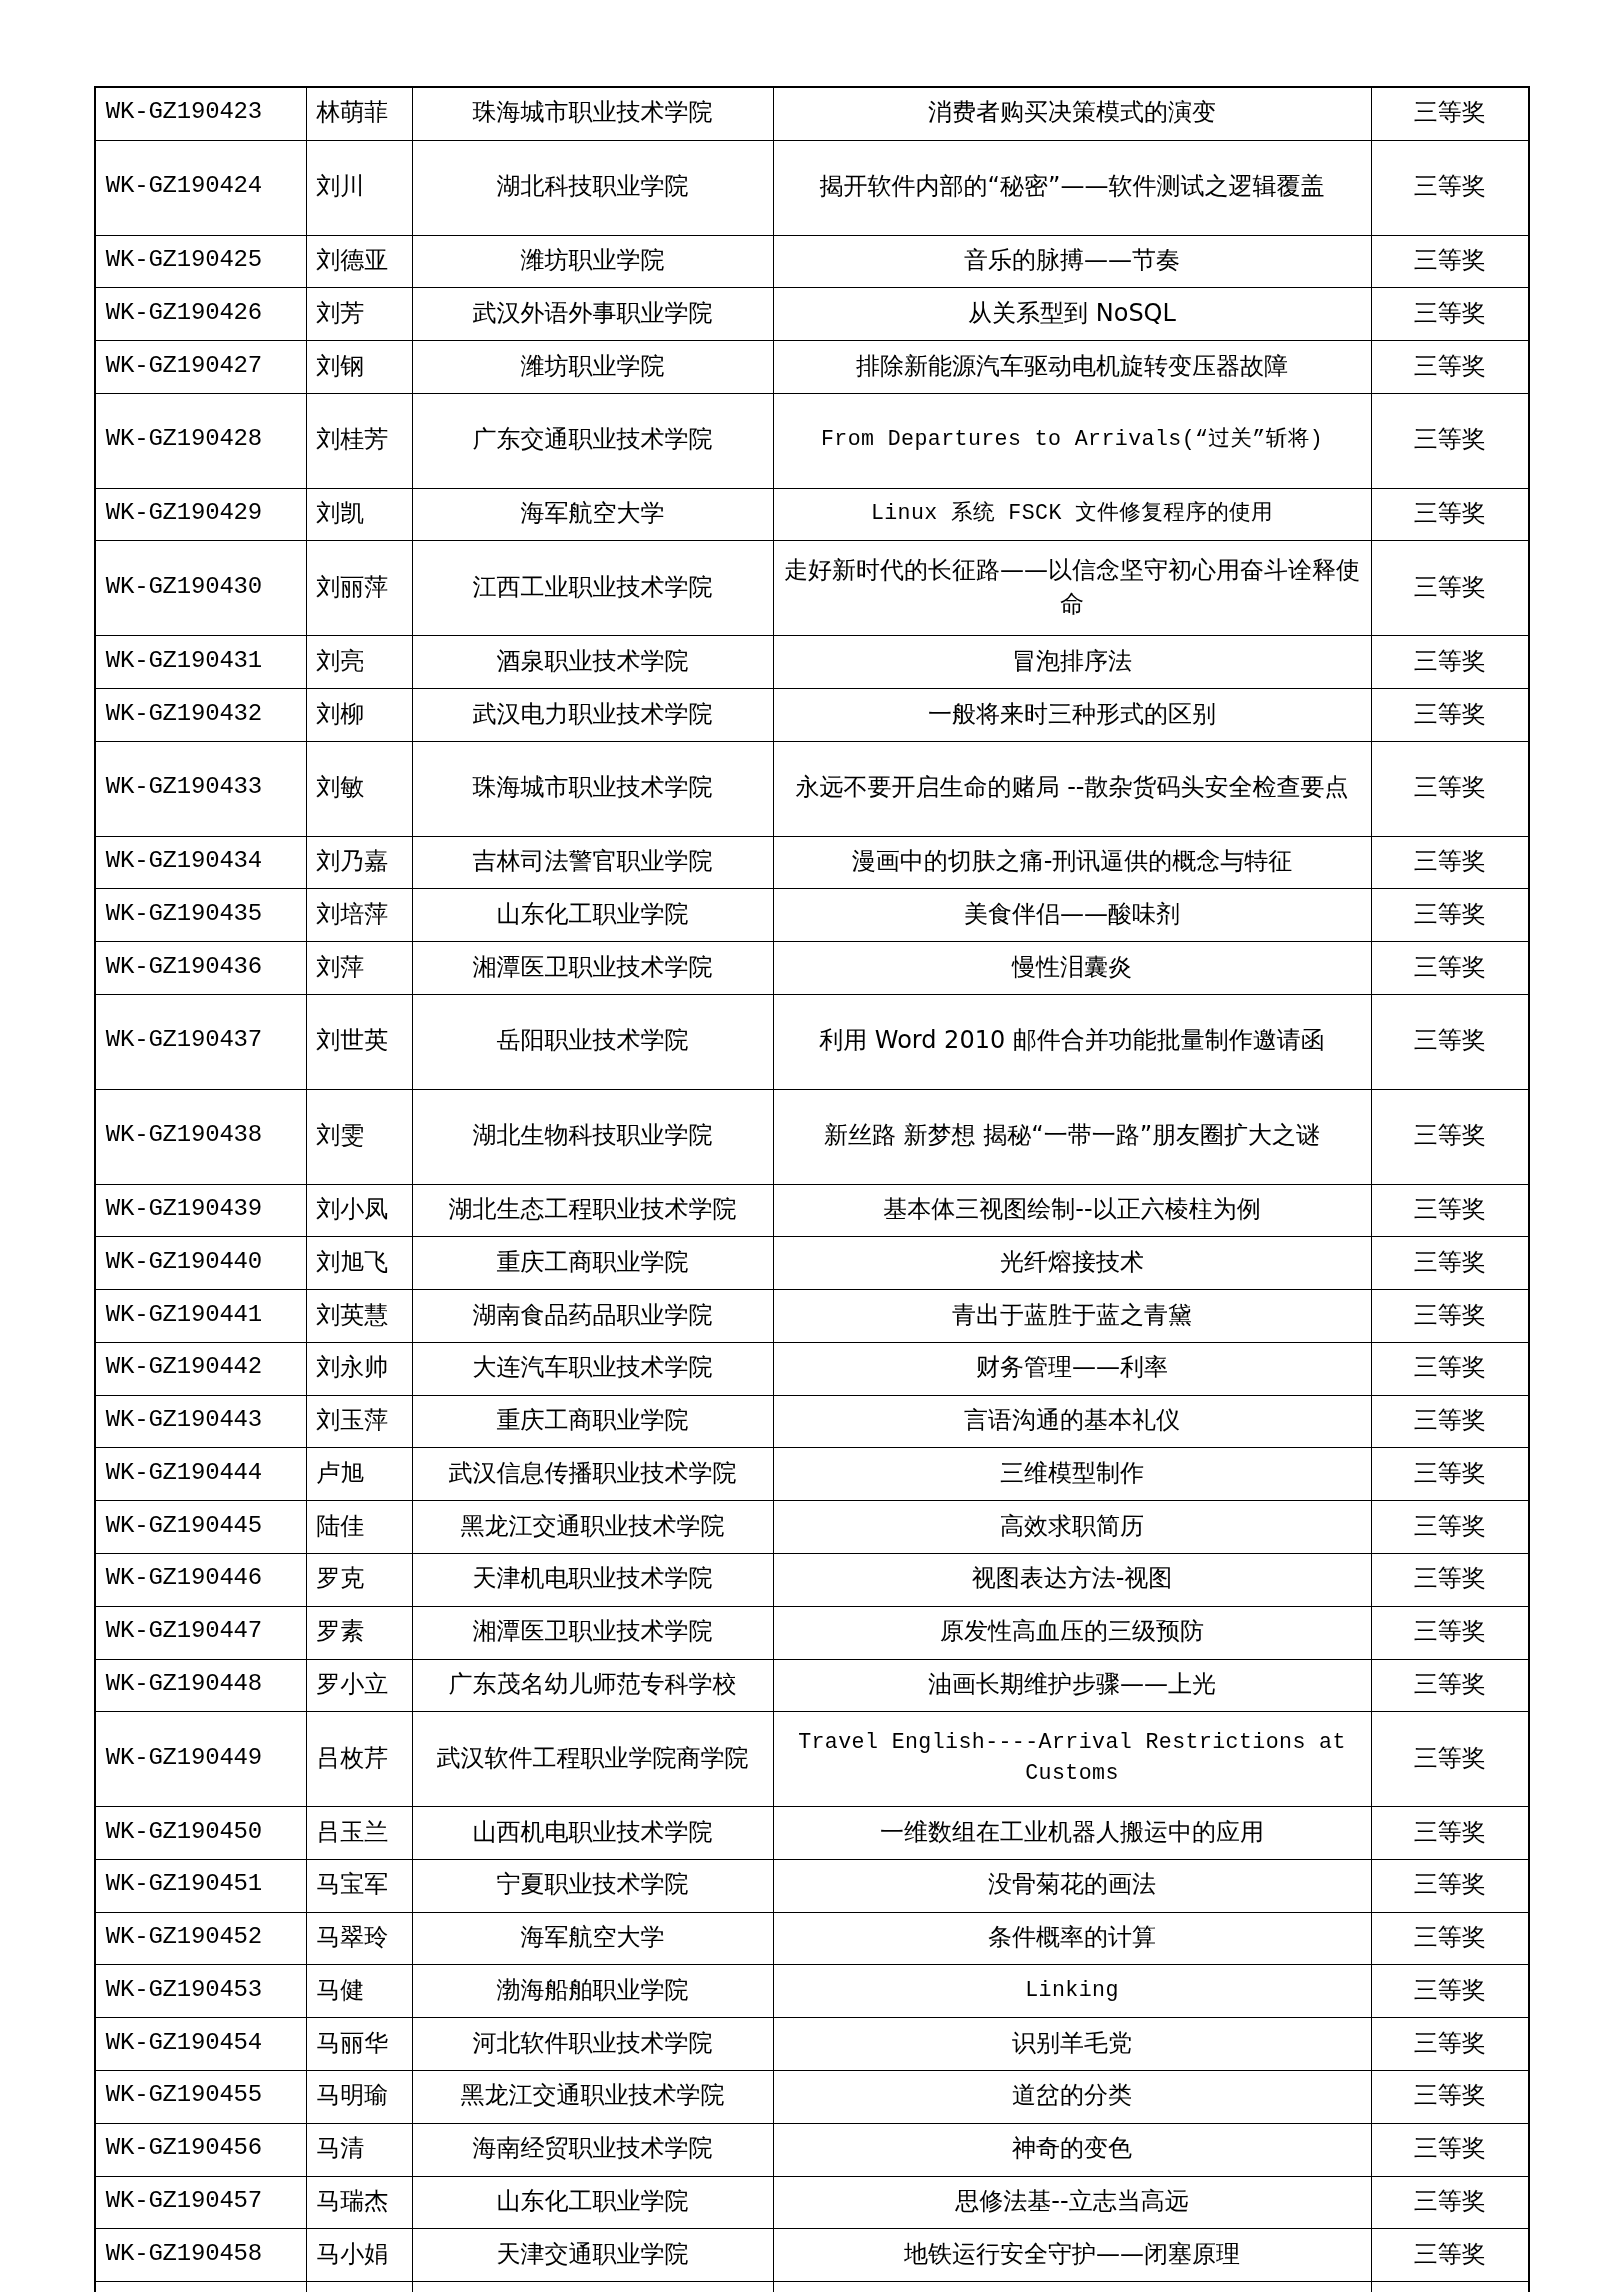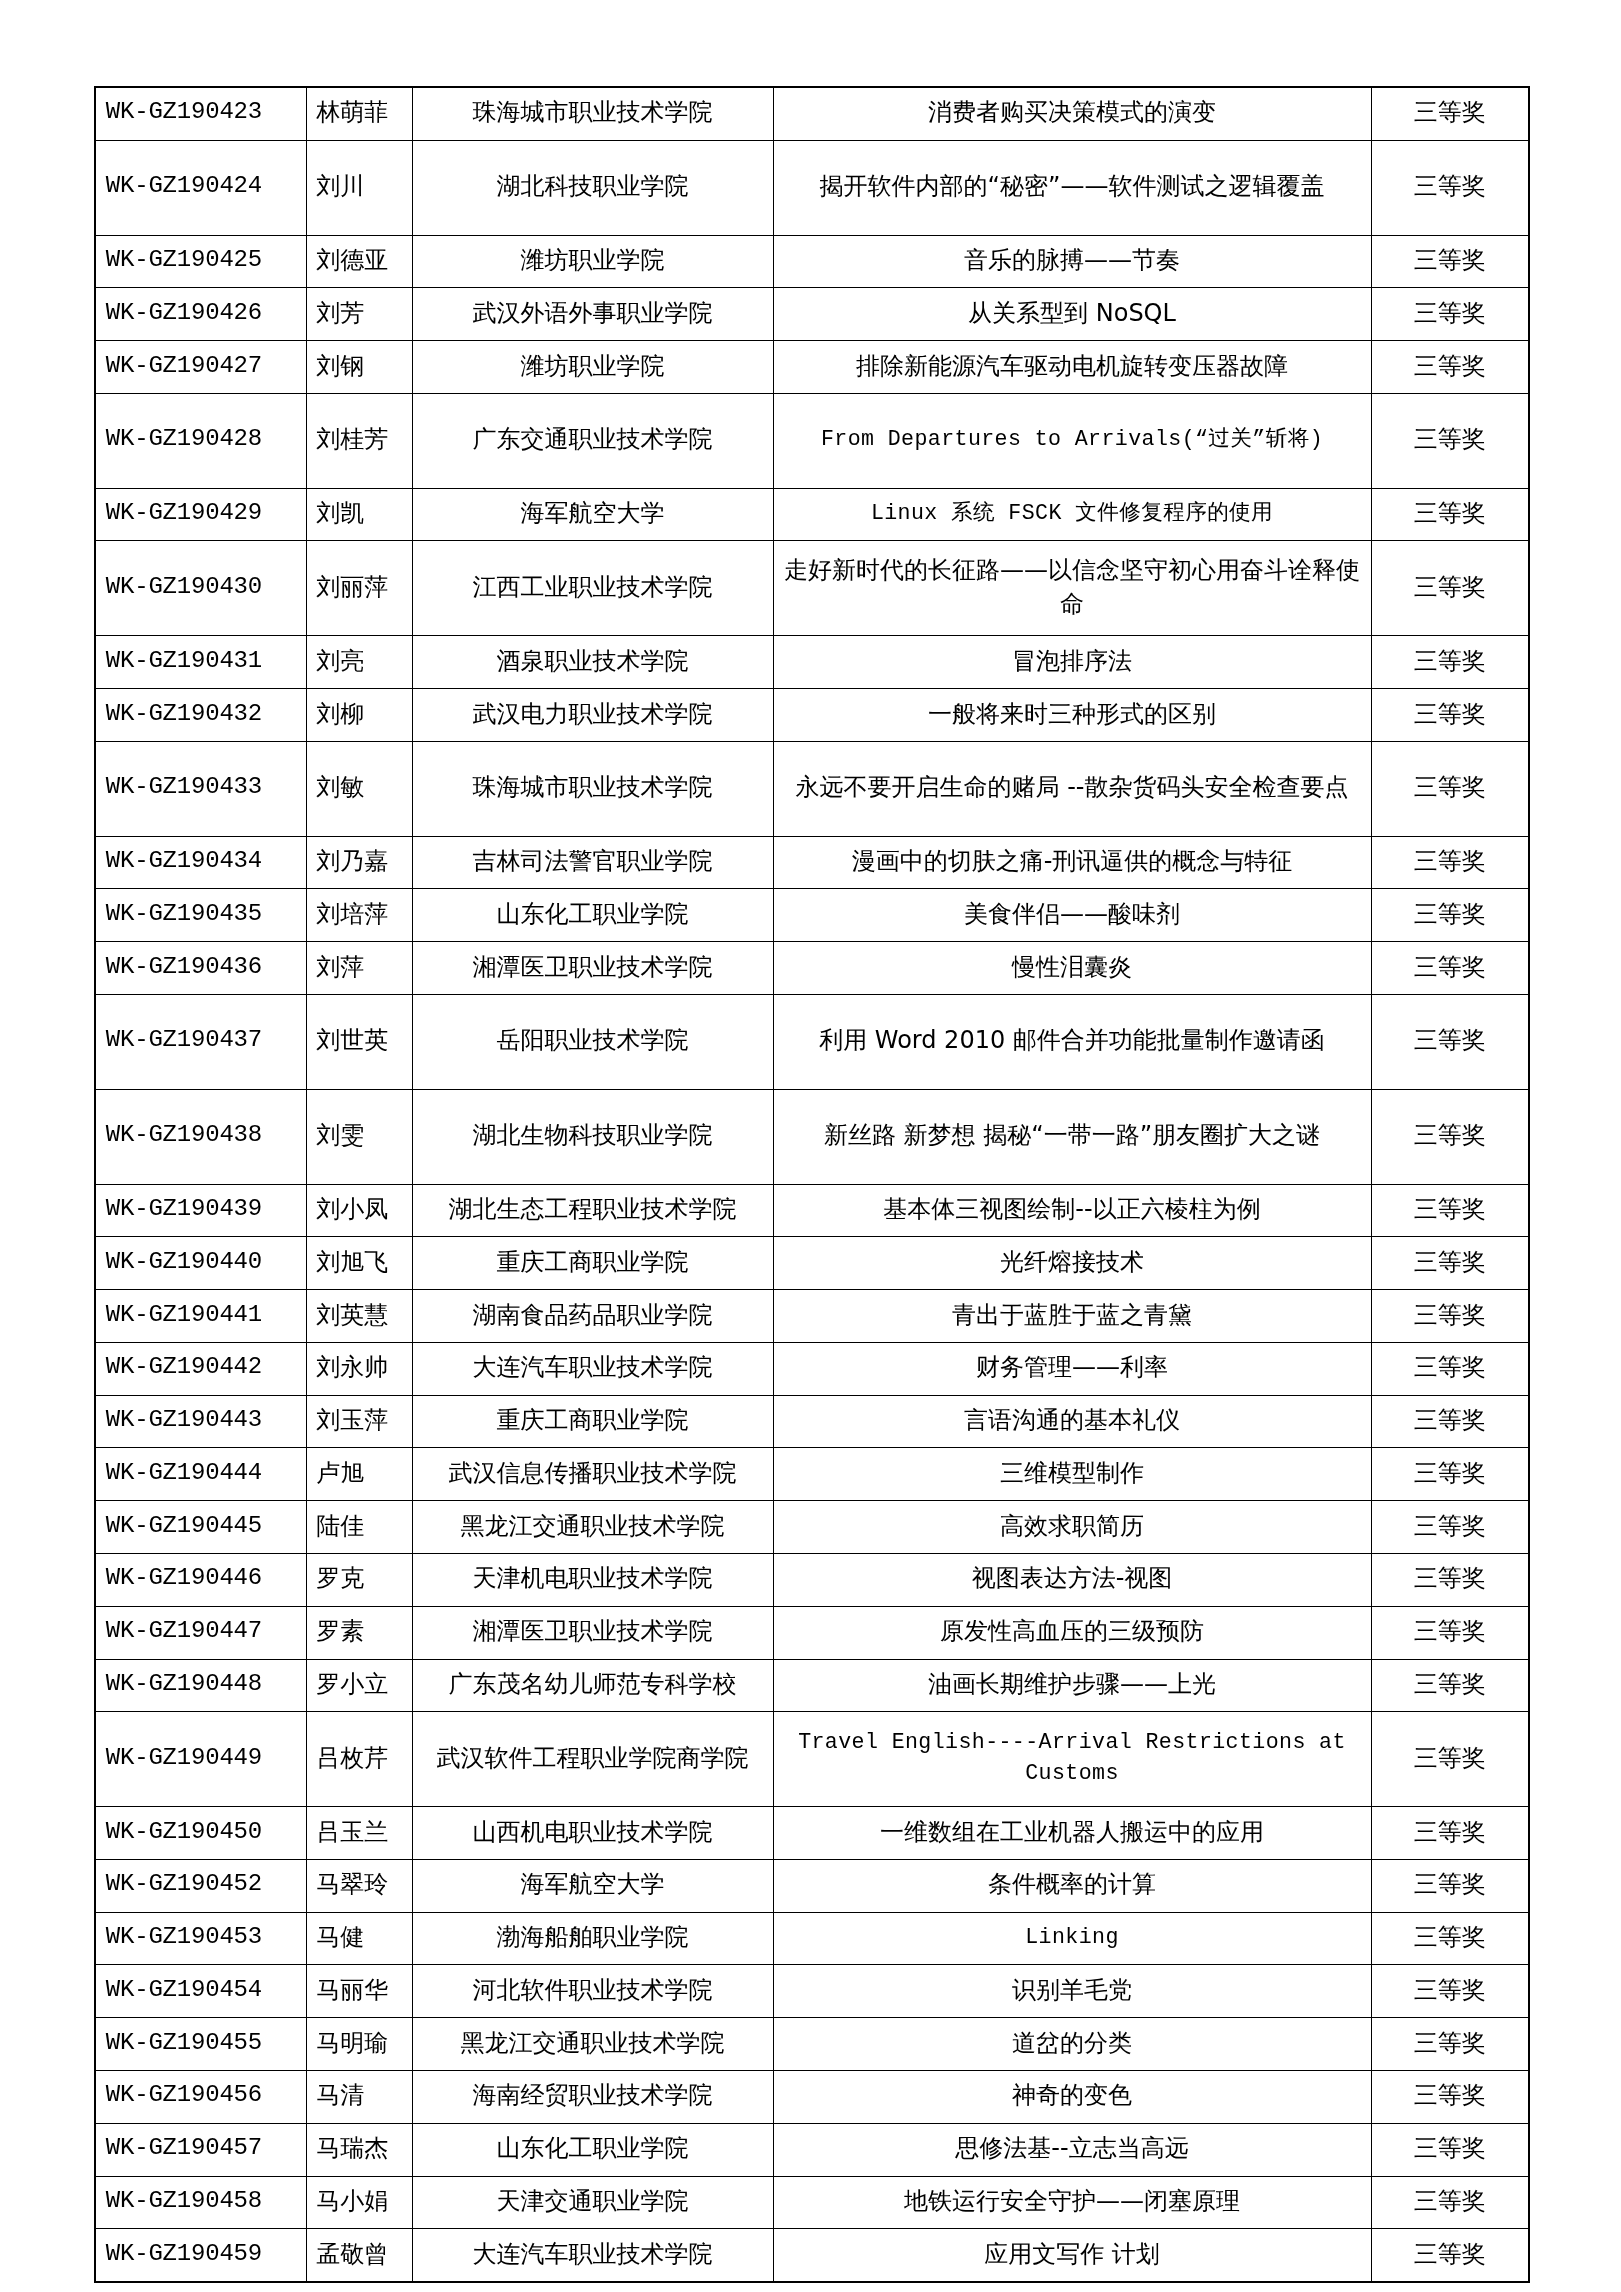--- a/index.html
+++ b/index.html
@@ -301,6 +301,13 @@
             <td class="cell-award">三等奖</td>
           </tr>
           <tr class="r-short">
+            <td class="cell-id">WK-GZ190451</td>
+            <td class="cell-name">马宝军</td>
+            <td class="cell-inst">宁夏职业技术学院</td>
+            <td class="cell-title">没骨菊花的画法</td>
+            <td class="cell-award">三等奖</td>
+          </tr>
+          <tr class="r-short">
             <td class="cell-id">WK-GZ190452</td>
             <td class="cell-name">马翠玲</td>
             <td class="cell-inst">海军航空大学</td>

